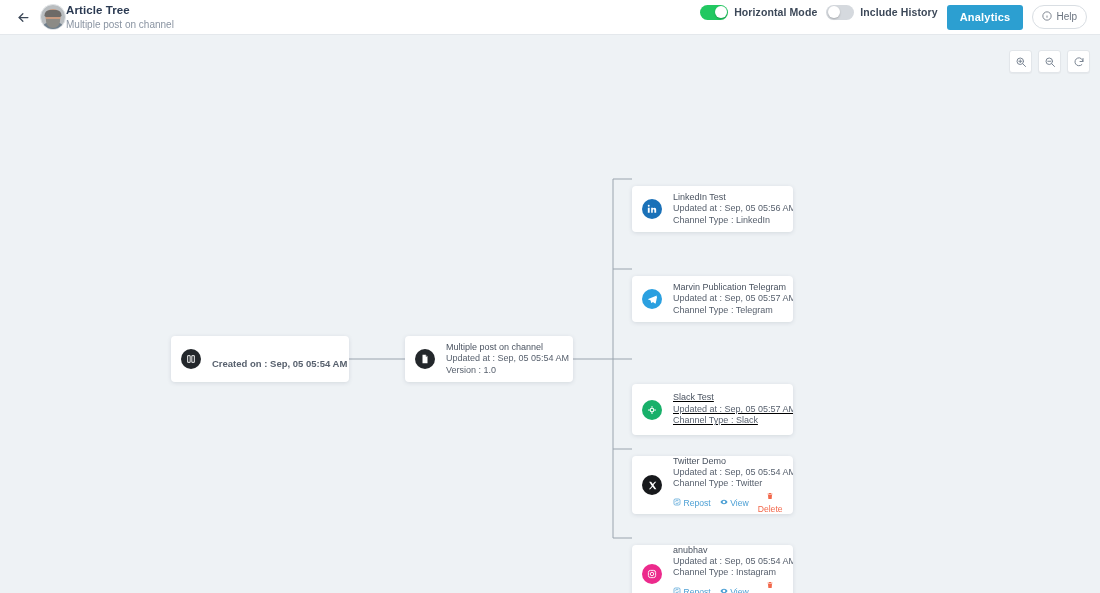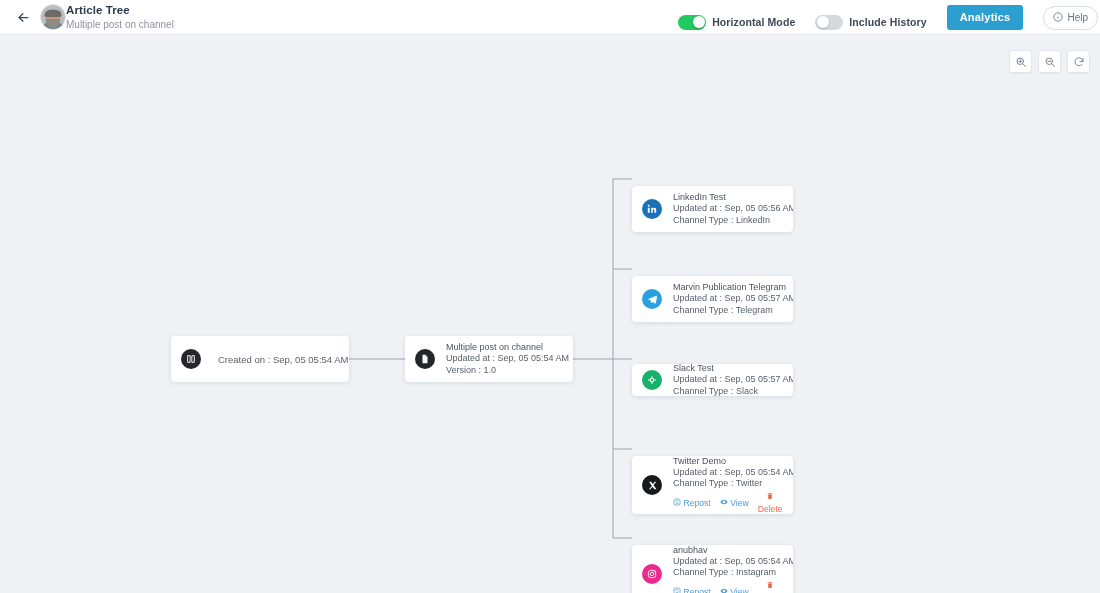--- a/index.html
+++ b/index.html
@@ -64,8 +64,8 @@
   .title-sub { font-size: 10px; color: #8a94a2; margin-top: 2px; }
 
   .header-right {
-    margin-left: auto; display: flex; align-items: flex-end;
-    gap: 20px; padding-right: 2px;
+    margin-left: auto; display: flex; align-items: flex-start;
+    gap: 9px; padding-right: 13px;
   }
   .switch-group { display: flex; align-items: center; gap: 6px; }
   .switch {

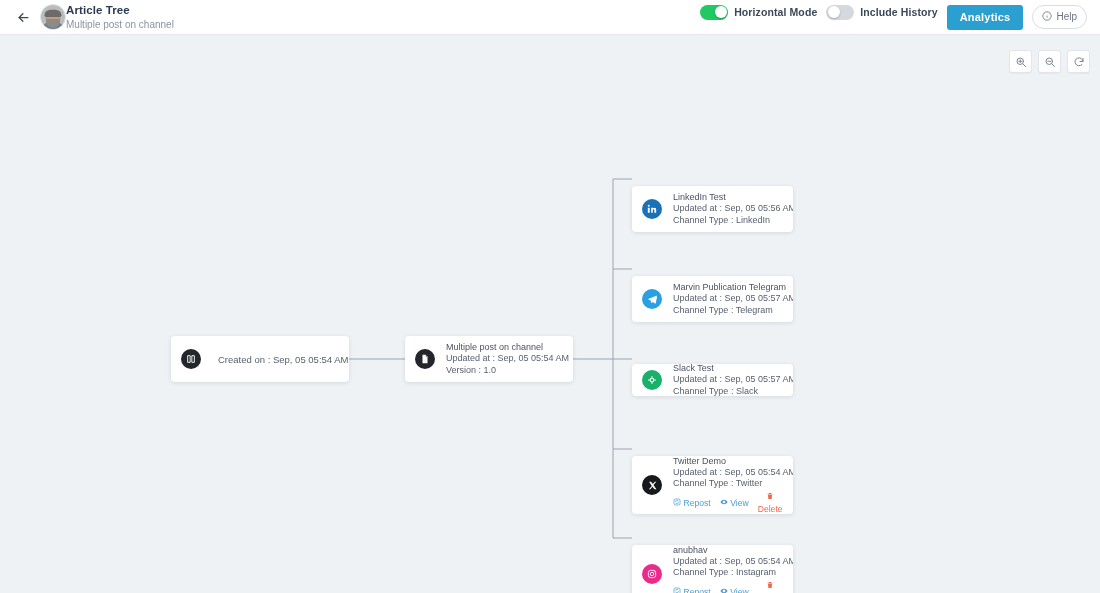--- a/index.html
+++ b/index.html
@@ -253,7 +253,7 @@
 
     <div class="node" style="left:171px; top:301px; width:178px; height:46px;">
       <div class="node-body vcenter">
-        <div style="display:flex;align-items:center;gap:17px;">
+        <div style="display:flex;align-items:flex-end;gap:11px;font-weight:bold;">
           <span class="node-icon ic-dark">
             <svg width="10" height="10" viewBox="0 0 24 24" fill="none" stroke="#fff" stroke-width="2.2">
               <path d="M4 4h6v16H4z"></path>

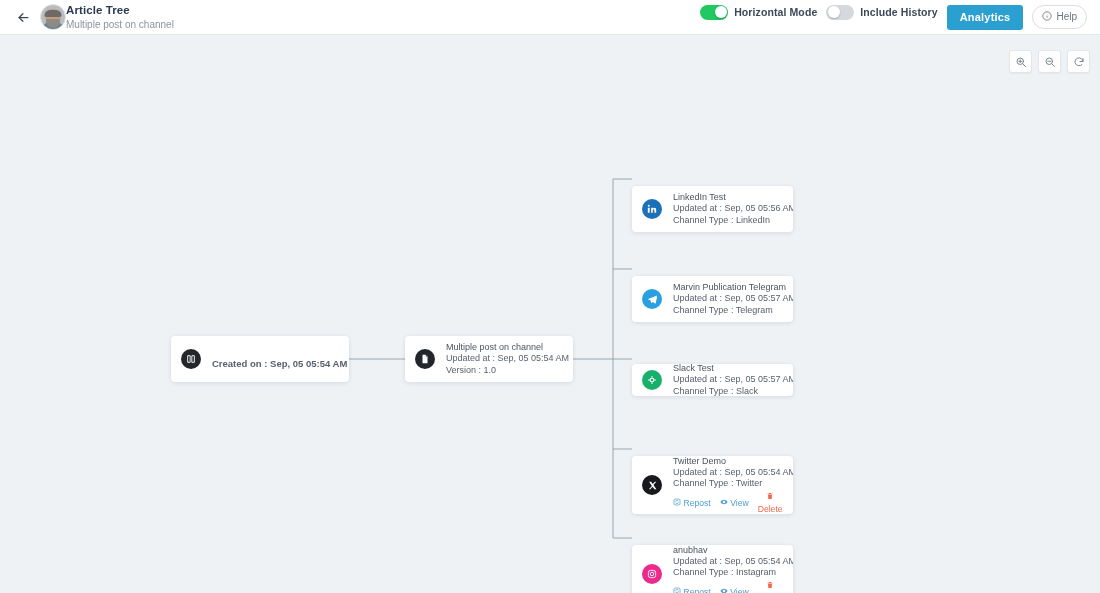--- a/index.html
+++ b/index.html
@@ -316,7 +316,7 @@
       </div>
     </div>
     </div>
-        <div class="node" style="left: 632px; top: 329px; width: 161px; height: 32px;">
+        <div class="node" style="left: 632px; top: 349px; width: 161px; height: 51px; text-decoration: underline;">
     <div class="node-body">
       <span class="node-icon ic-slack">
               <svg width="10" height="10" viewBox="0 0 24 24" fill="none" stroke="#fff" stroke-width="2.6" stroke-linecap="round">

